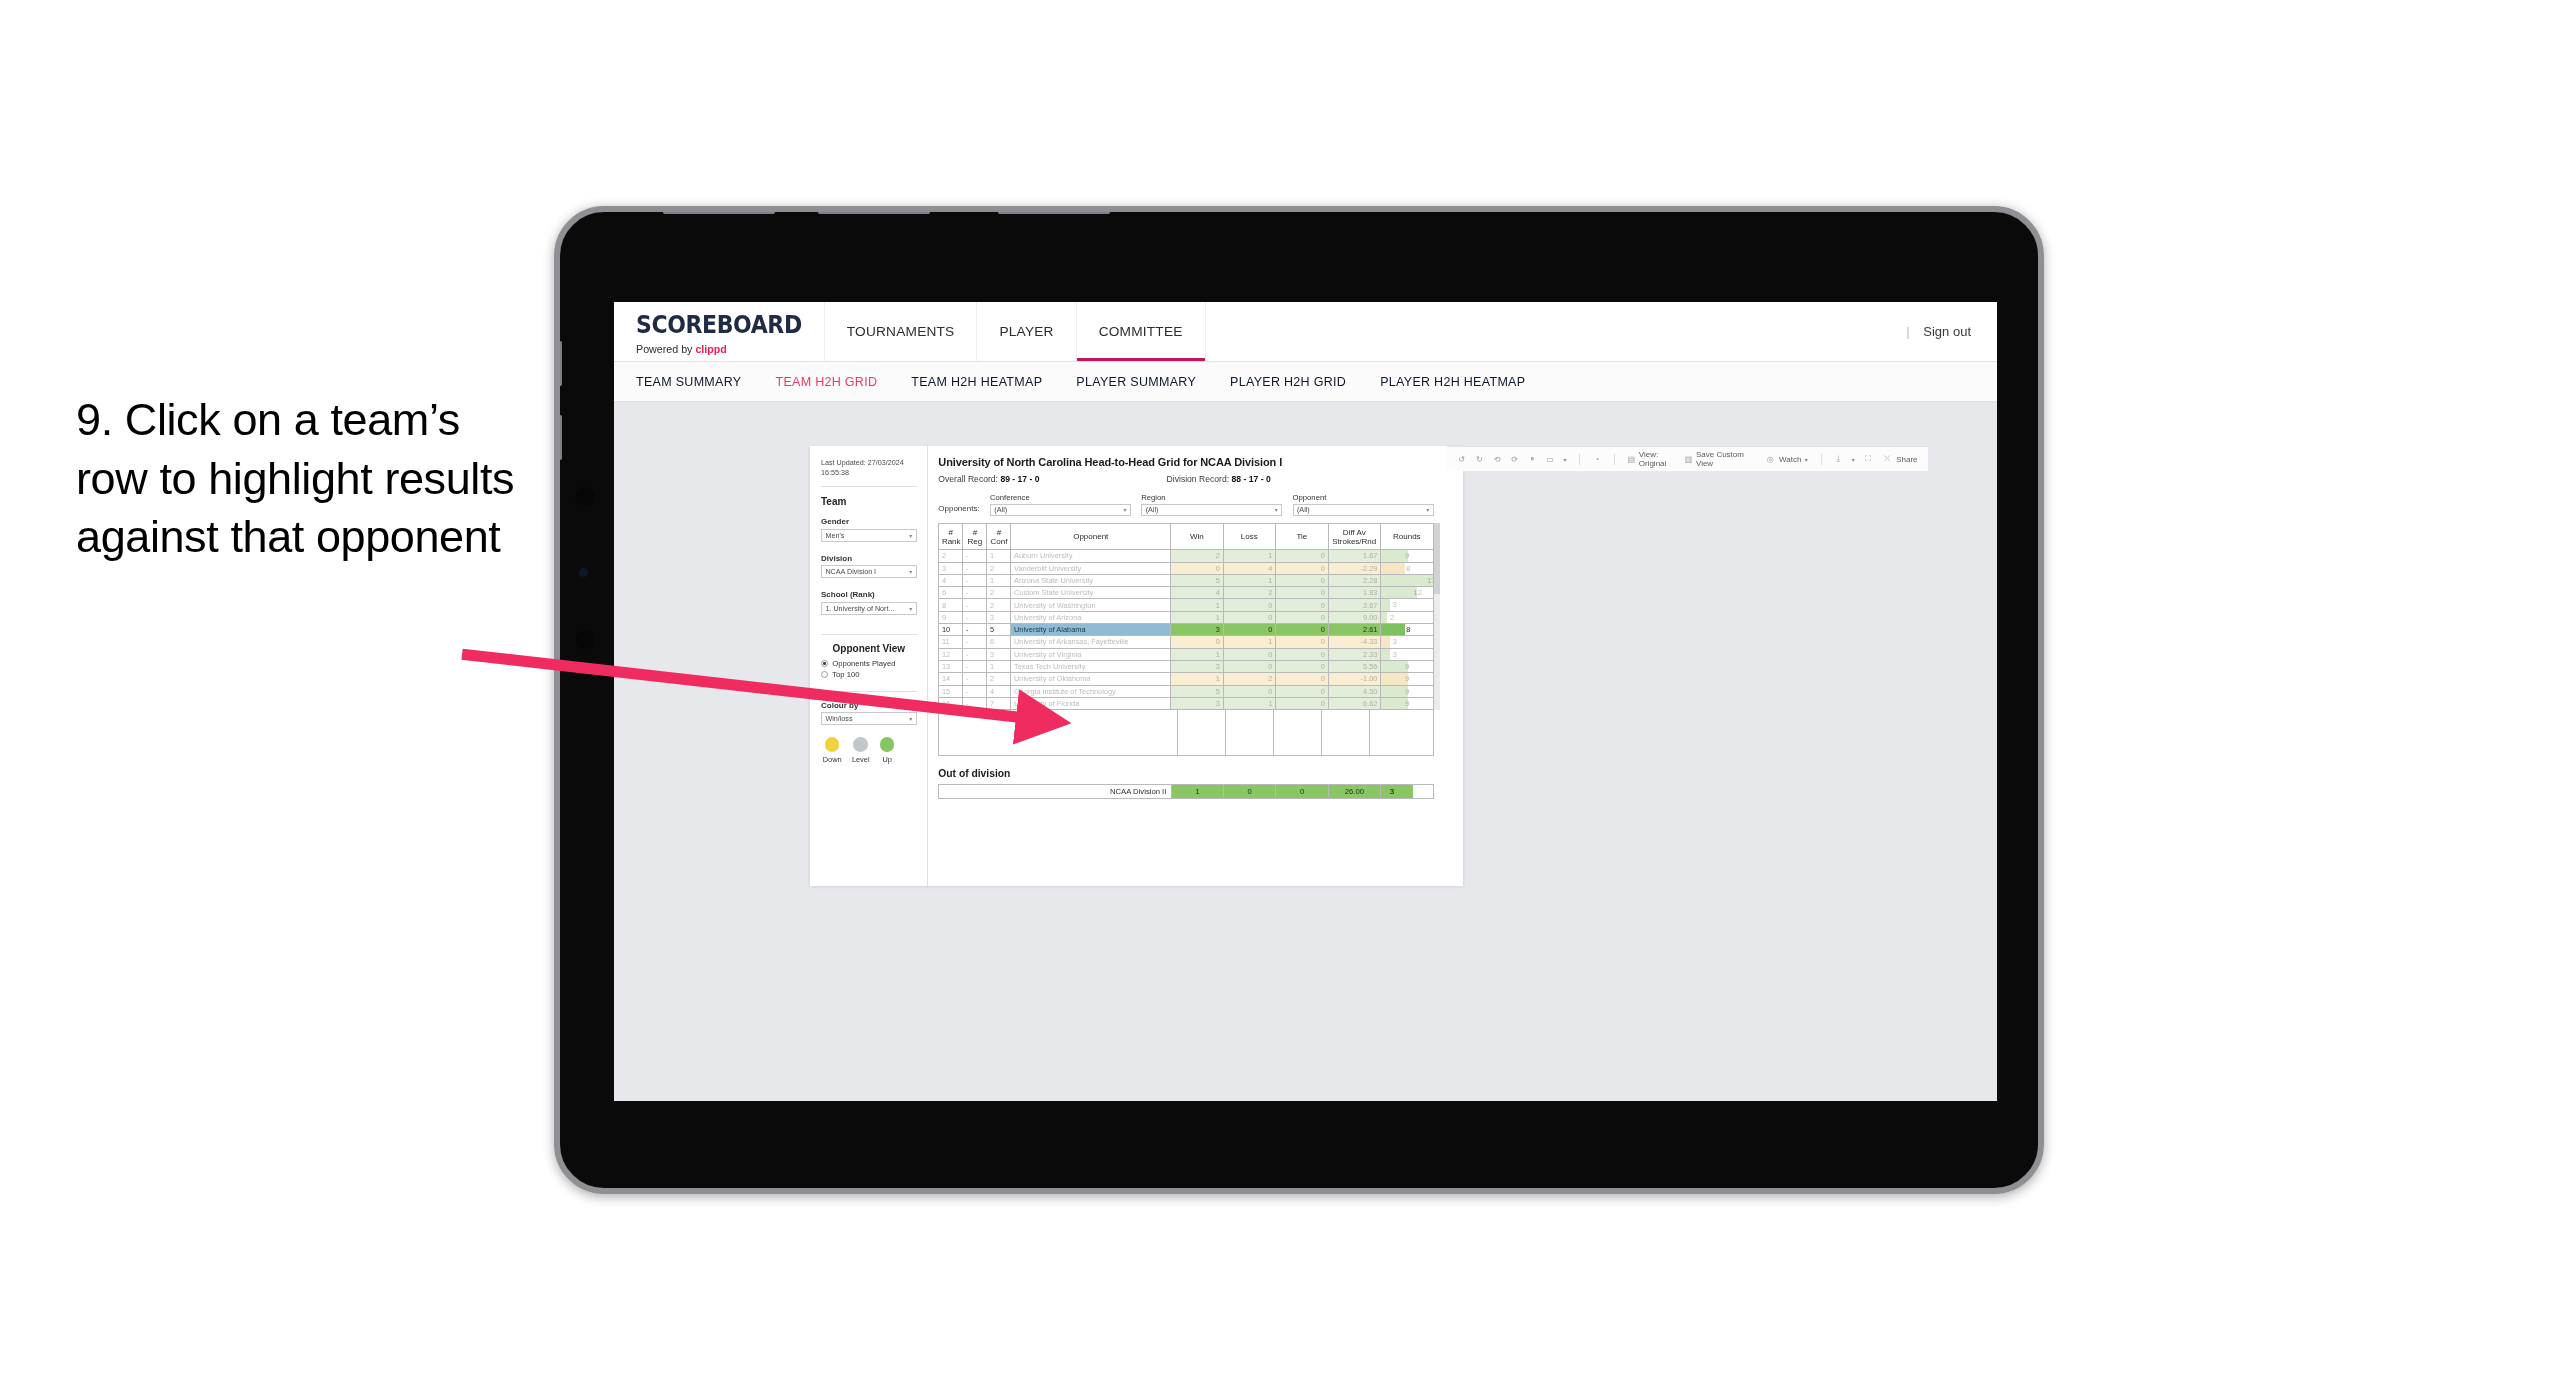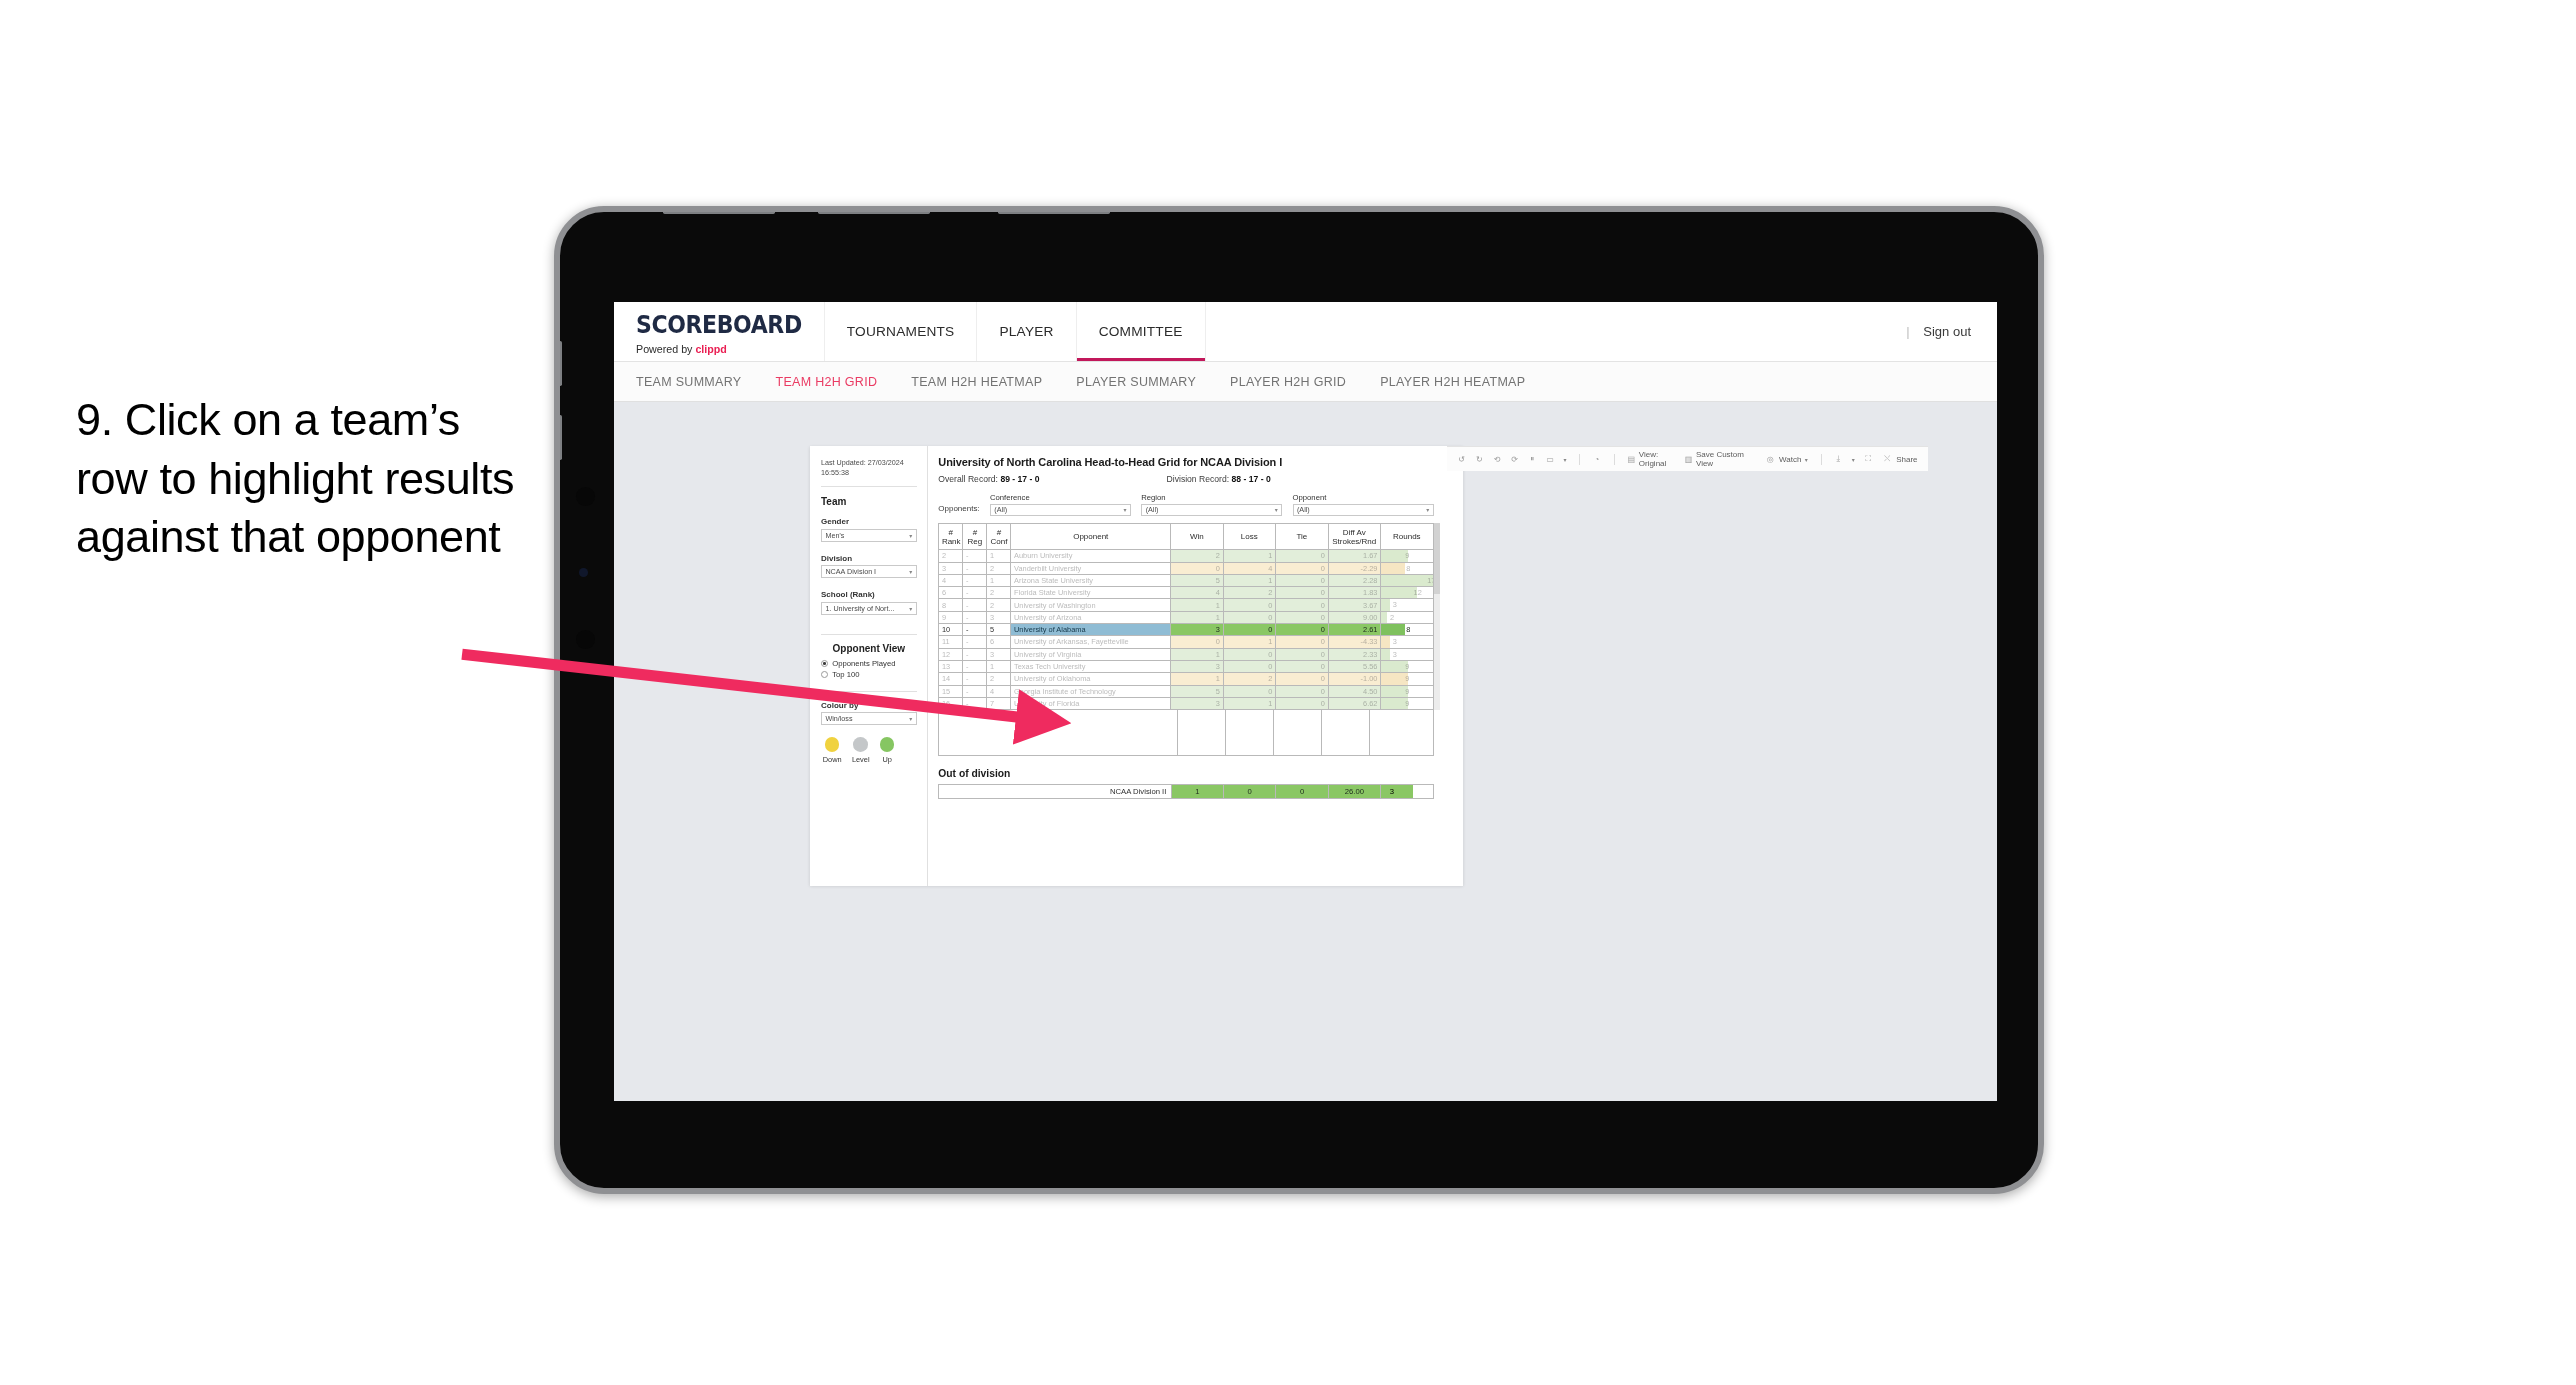--- a/index.html
+++ b/index.html
@@ -120,7 +120,7 @@
     padding-left: 22px; gap: 34px;
     border-bottom:0.9px solid #e0e0e0;
   }
-  .sub-tab { font-size: 12.5px; color:#737373; letter-spacing:0.3px; cursor:pointer; }
+  .sub-tab { font-size: 12.5px; color:#0f172a; letter-spacing:0.3px; cursor:pointer; }
   .sub-tab.active { color:#ea3b63;text-align:right; }
 
   

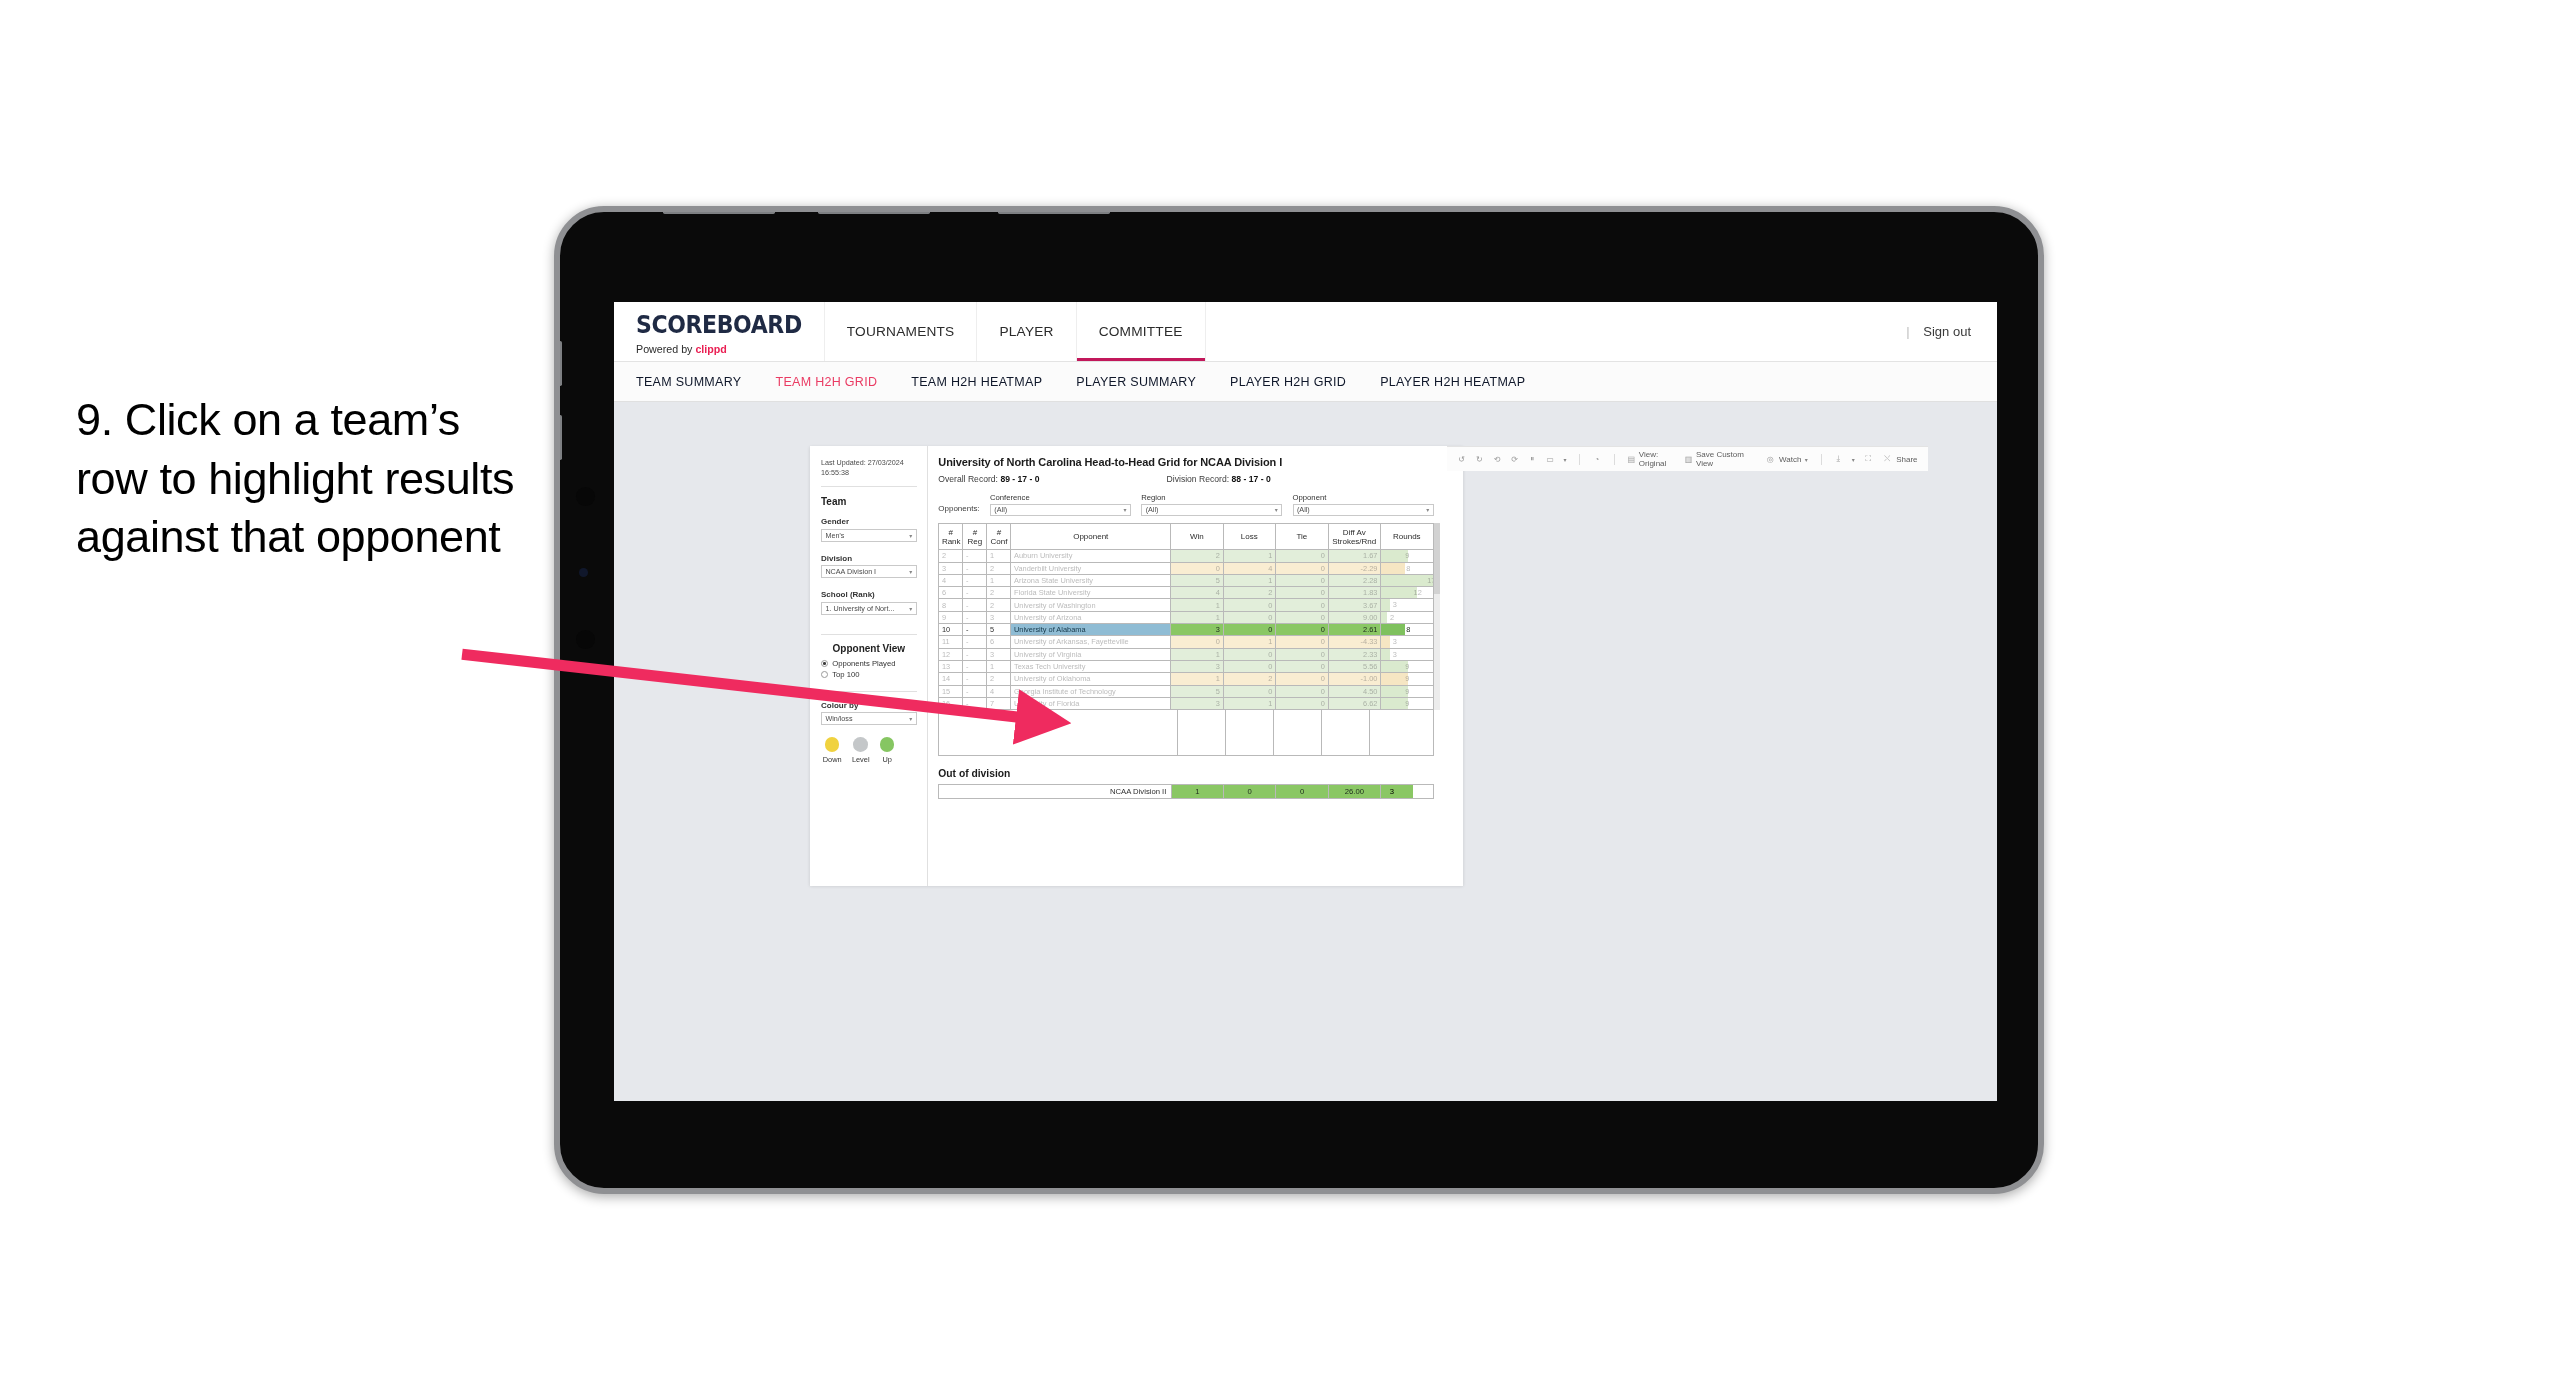--- a/index.html
+++ b/index.html
@@ -453,7 +453,7 @@
                     <td class="c-rank">6</td>
                     <td class="c-reg">-</td>
                     <td class="c-conf">2</td>
-                    <td class="c-opp">Florida State University</td>
+                    <td class="c-opp">Custom State University</td>
                     <td class="c-num"><span class="bg" style="background: rgb(226, 238, 218);"></span><span class="v">4</span></td>
                     <td class="c-num"><span class="bg" style="background: rgb(226, 238, 218);"></span><span class="v">2</span></td>
                     <td class="c-num"><span class="bg" style="background: rgb(226, 238, 218);"></span><span class="v">0</span></td>

